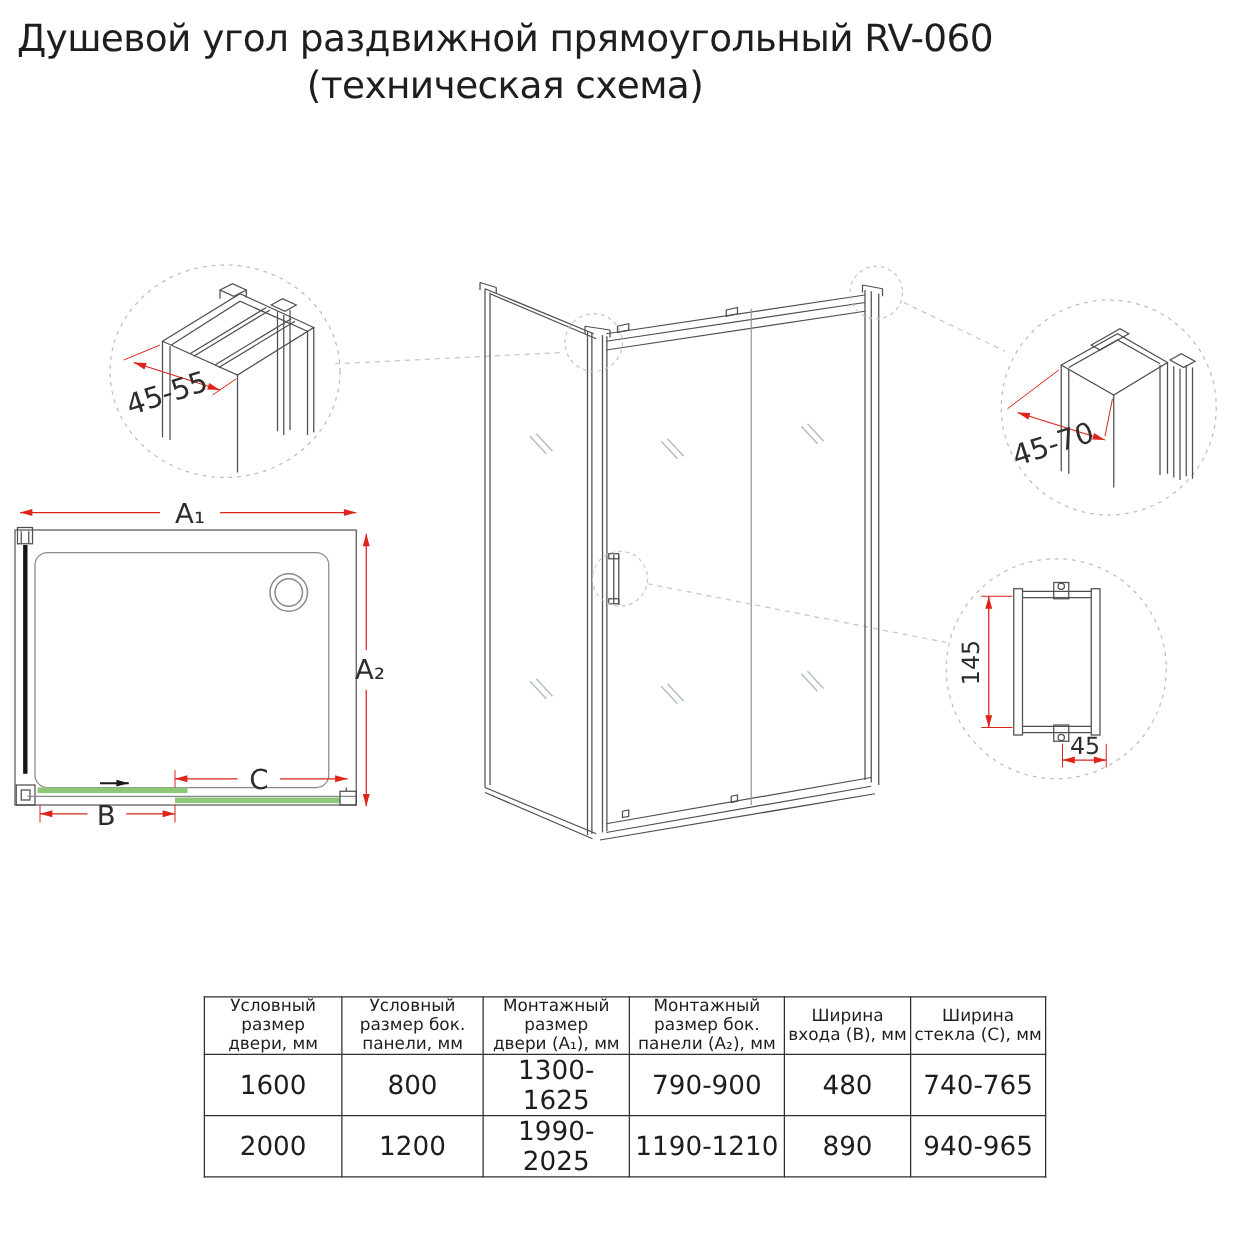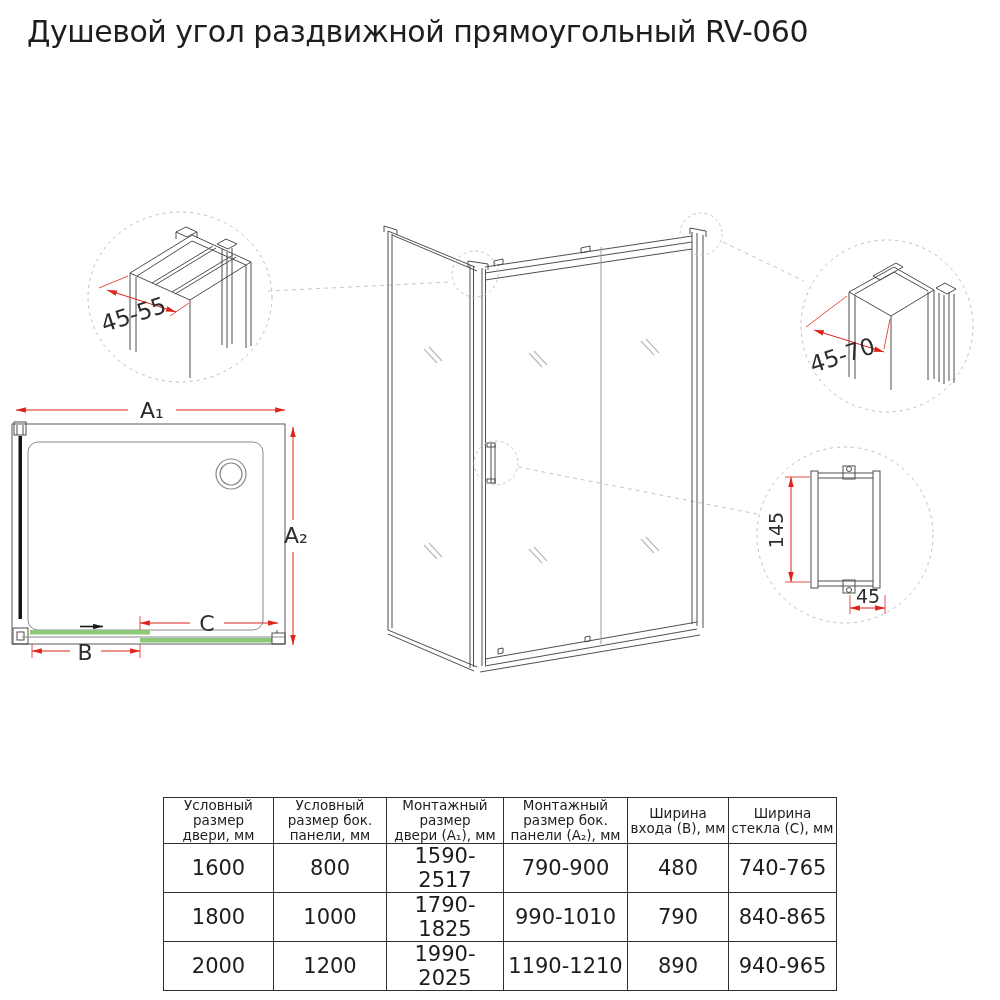--- a/index.html
+++ b/index.html
@@ -5,7 +5,7 @@
   html,body{margin:0;padding:0;background:#ffffff;}
   #page{position:relative;width:1000px;height:1000px;background:#ffffff;overflow:hidden;
         font-family:"DejaVu Sans","Liberation Sans",sans-serif;color:#222;}
-  #title{position:absolute;left:0;top:14px;width:808px;text-align:right;
+  #title{position:absolute;left:0;top:14px;width:808px;text-align:center;
          color:#1e1e1e;line-height:1.22;}
   #title .t1{font-size:30px;letter-spacing:-0.5px;}
   #title .t2{font-size:30px;letter-spacing:-0.5px;}

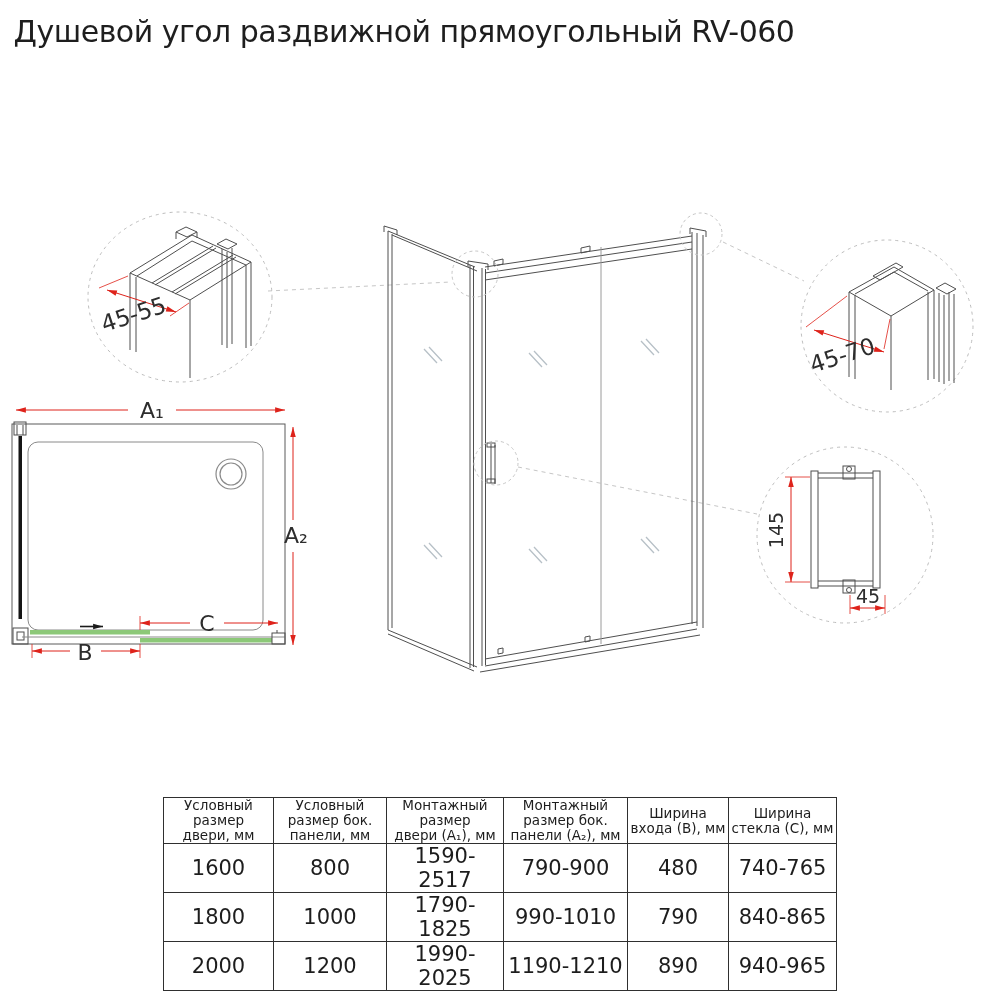--- a/index.html
+++ b/index.html
@@ -24,6 +24,7 @@
 
   <div id="title">
     <div class="t1">Душевой угол раздвижной прямоугольный RV-060</div>
+    <div class="t2">(техническая схема)</div>
   </div>
 
   <svg width="1000" height="790" viewBox="0 0 1000 790">

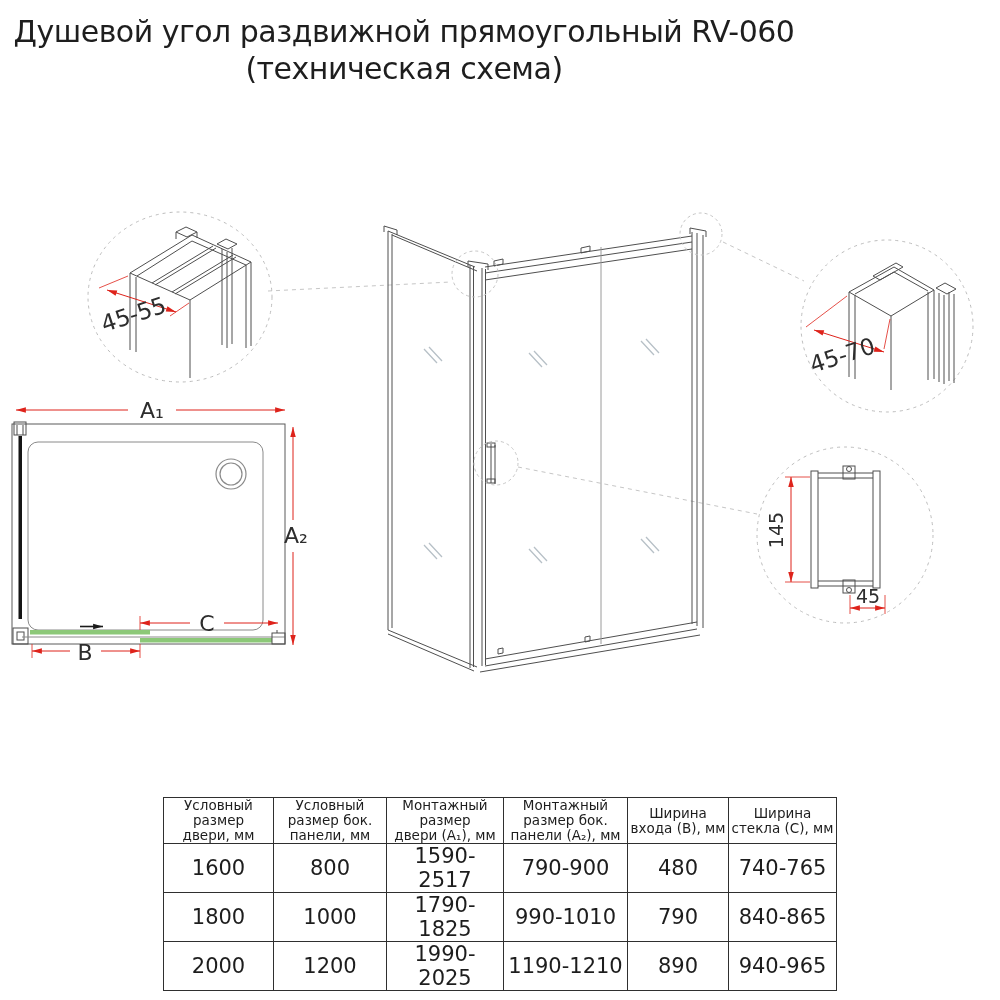--- a/index.html
+++ b/index.html
@@ -226,7 +226,7 @@
       <tr>
         <td>1600</td>
         <td>800</td>
-        <td>1590-2517</td>
+        <td>1300-1625</td>
         <td>790-900</td>
         <td>480</td>
         <td>740-765</td>

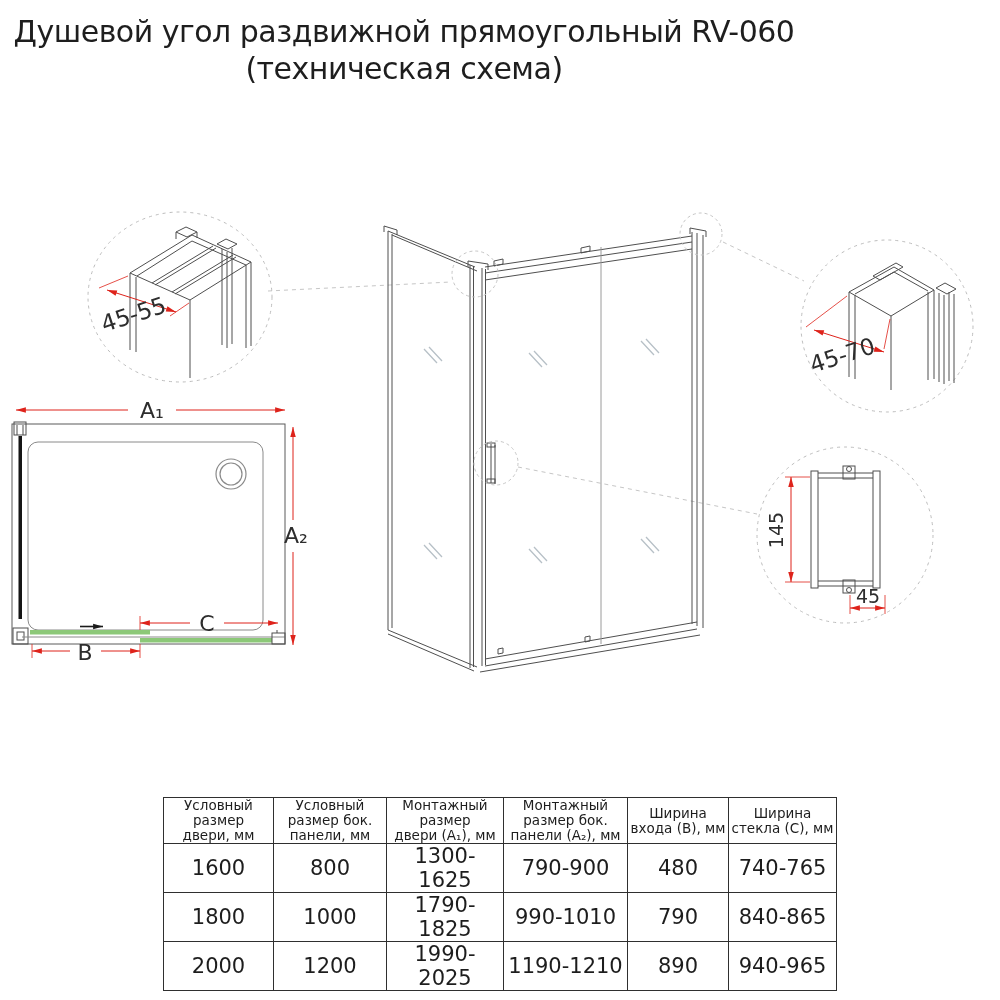--- a/index.html
+++ b/index.html
@@ -232,14 +232,6 @@
         <td>740-765</td>
       </tr>
       <tr>
-        <td>1800</td>
-        <td>1000</td>
-        <td>1790-1825</td>
-        <td>990-1010</td>
-        <td>790</td>
-        <td>840-865</td>
-      </tr>
-      <tr>
         <td>2000</td>
         <td>1200</td>
         <td>1990-2025</td>

